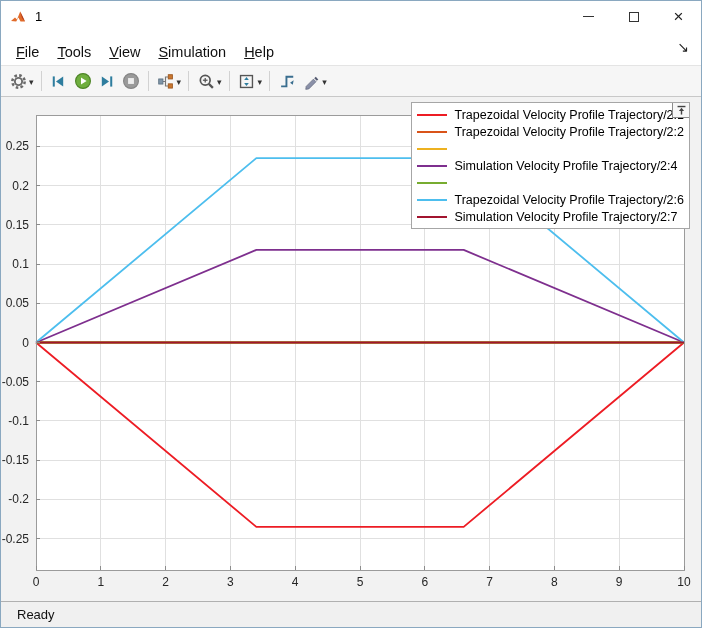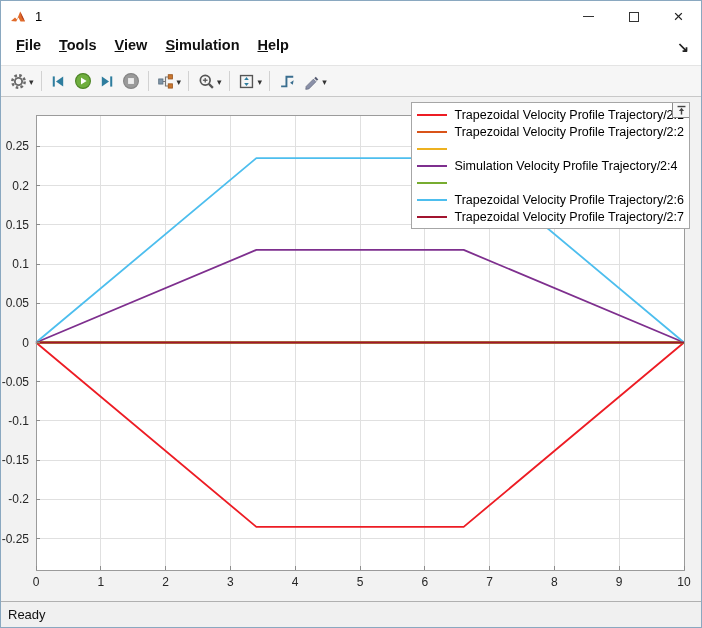--- a/index.html
+++ b/index.html
@@ -25,7 +25,7 @@
   .close-glyph { font-size: 17px; line-height: 1; color: #222; }
 
   
-  .menubar { height: 33px; flex: none; display: flex; align-items: flex-start; background: #fff; padding: 0 6px; position: relative; font-weight: bold; }
+  .menubar { height: 33px; flex: none; display: flex; align-items: flex-end; background: #fff; padding: 0 6px; position: relative; }
   .menu-item { display: inline-block; padding: 5px 9px; font-size: 14.5px; color: #101010; }
   .menu-item::first-letter { text-decoration: underline; }
   .menu-arrow { position: absolute; right: 12px; top: 7px; font-size: 14px; color: #222; }

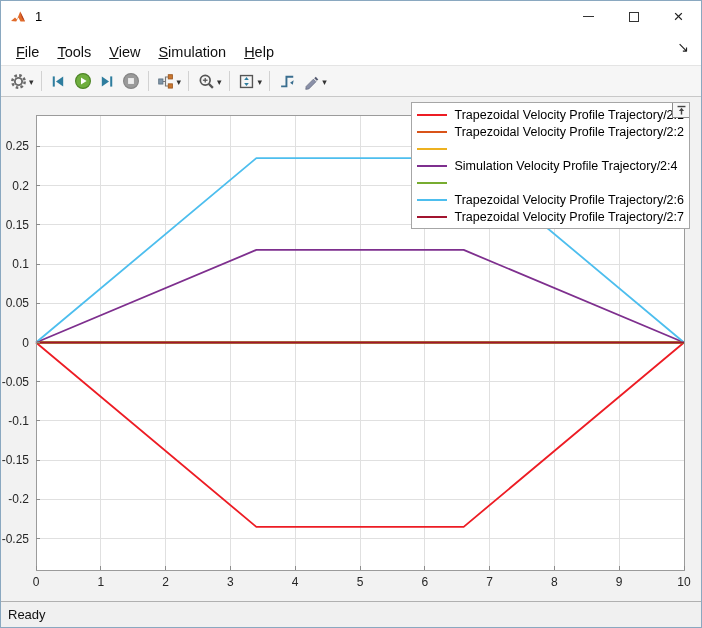--- a/index.html
+++ b/index.html
@@ -296,7 +296,7 @@
           </div>
           <div class="legend-row">
             <span class="legend-line" style="background: rgb(162, 20, 47);"></span>
-            <span class="legend-text">Trapezoidal Velocity Profile Trajectory/2:7</span>
+            <span class="legend-text">Simulation Velocity Profile Trajectory/2:7</span>
           </div>
         </div>
       <div class="legend-dock">

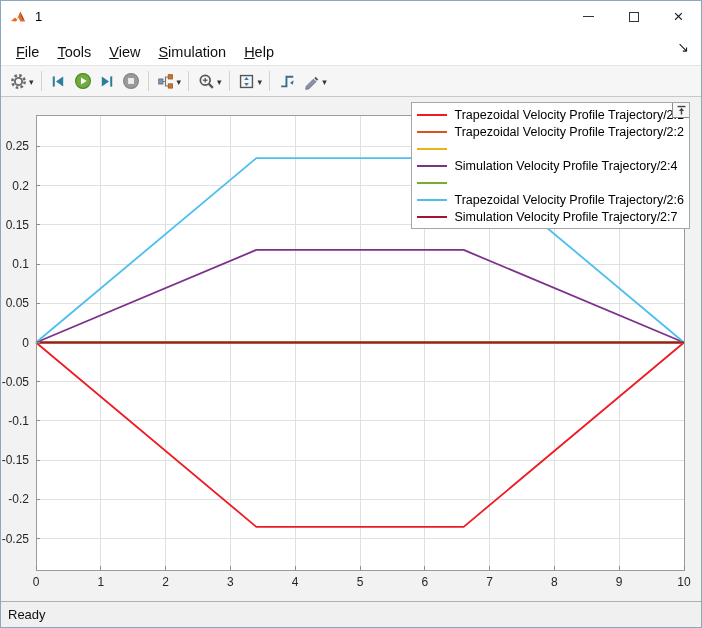--- a/index.html
+++ b/index.html
@@ -65,7 +65,7 @@
     height: 26px; flex: none; background: #f0f0f0; border-top: 1px solid #b0b0b0;
     display: flex; align-items: stretch; font-size: 13px; color: #111;
   }
-  .status-ready { flex: 1; display: flex; align-items: center; padding-left: 7px; }
+  .status-ready { flex: 1; display: flex; align-items: center; padding-left: 7px; margin-left: 9px; }
   .status-cell { display: flex; align-items: center; padding: 0 10px; border-left: 1px solid #ababab; background: #eef1ee; }
 </style>
 </head>

